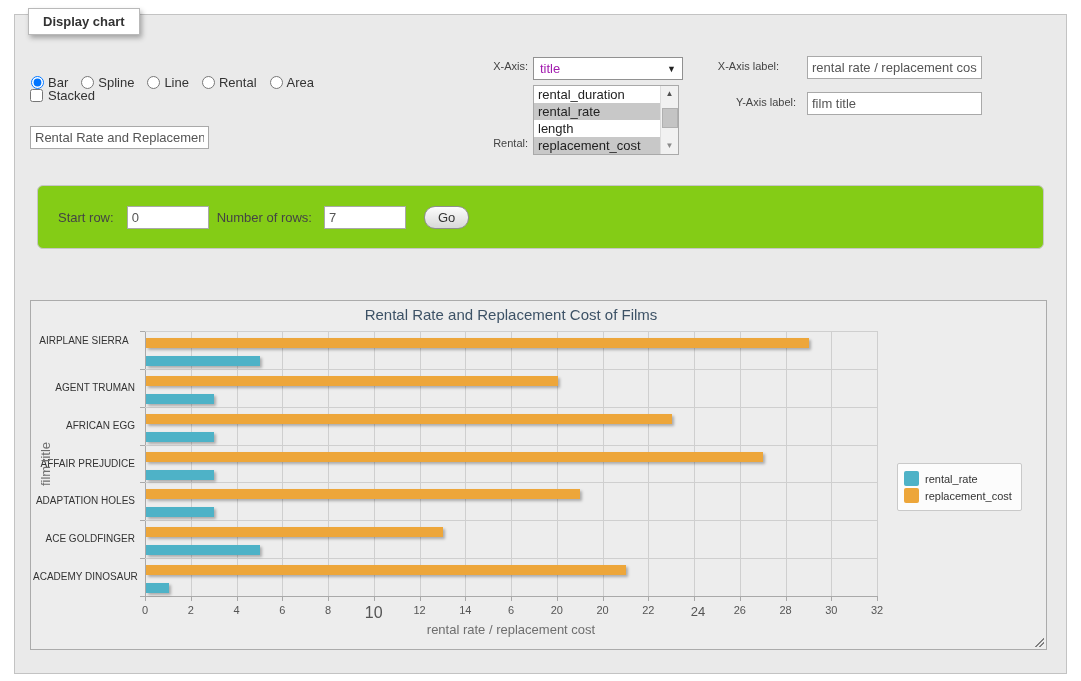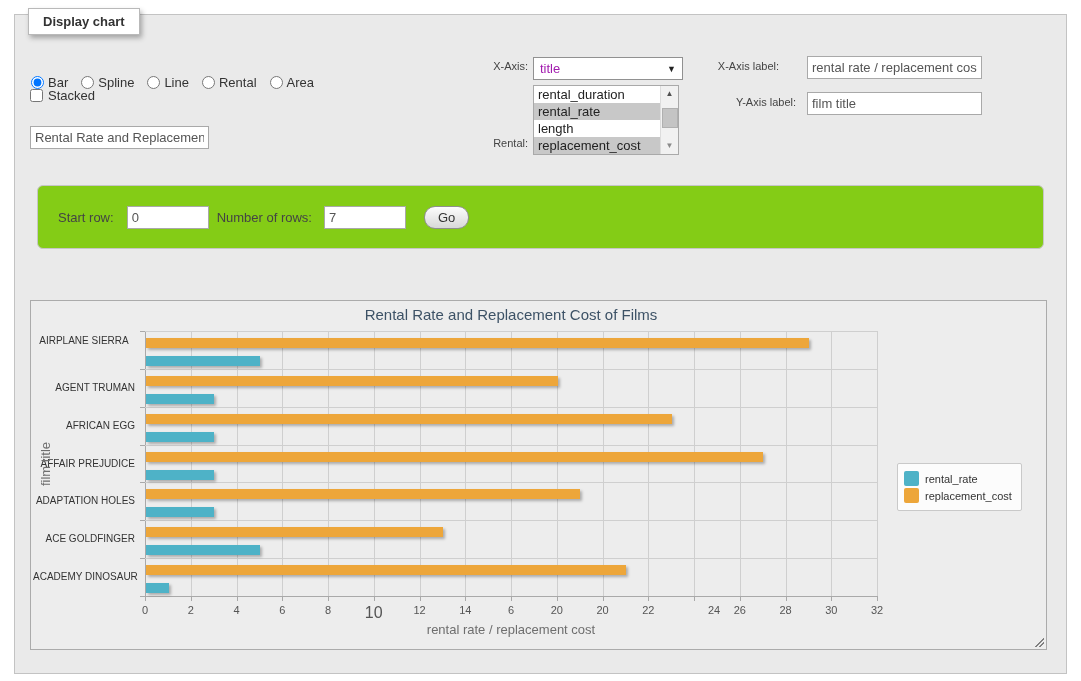--- a/index.html
+++ b/index.html
@@ -188,7 +188,7 @@
     <div style="position: absolute; left: 602.25px; top: 303px; width: 30px; text-align: center; font-size: 11px; color: rgb(85, 85, 85);">22</div>
     <div style="position: absolute; left: 663px; top: 30px; width: 1px; height: 265px; background: rgb(207, 207, 207);"></div>
     <div style="position: absolute; left: 663px; top: 295px; width: 1px; height: 5px; background: rgb(169, 169, 169);"></div>
-    <div style="position: absolute; left: 668px; top: 303px; width: 30px; text-align: center; font-size: 11px; color: rgb(85, 85, 85);">24</div>
+    <div style="position: absolute; left: 652px; top: 303px; width: 30px; text-align: center; font-size: 13px; color: rgb(85, 85, 85);">24</div>
     <div style="position: absolute; left: 708.75px; top: 30px; width: 1px; height: 265px; background: rgb(207, 207, 207);"></div>
     <div style="position: absolute; left: 708.75px; top: 295px; width: 1px; height: 5px; background: rgb(169, 169, 169);"></div>
     <div style="position: absolute; left: 693.75px; top: 303px; width: 30px; text-align: center; font-size: 11px; color: rgb(85, 85, 85);">26</div>

